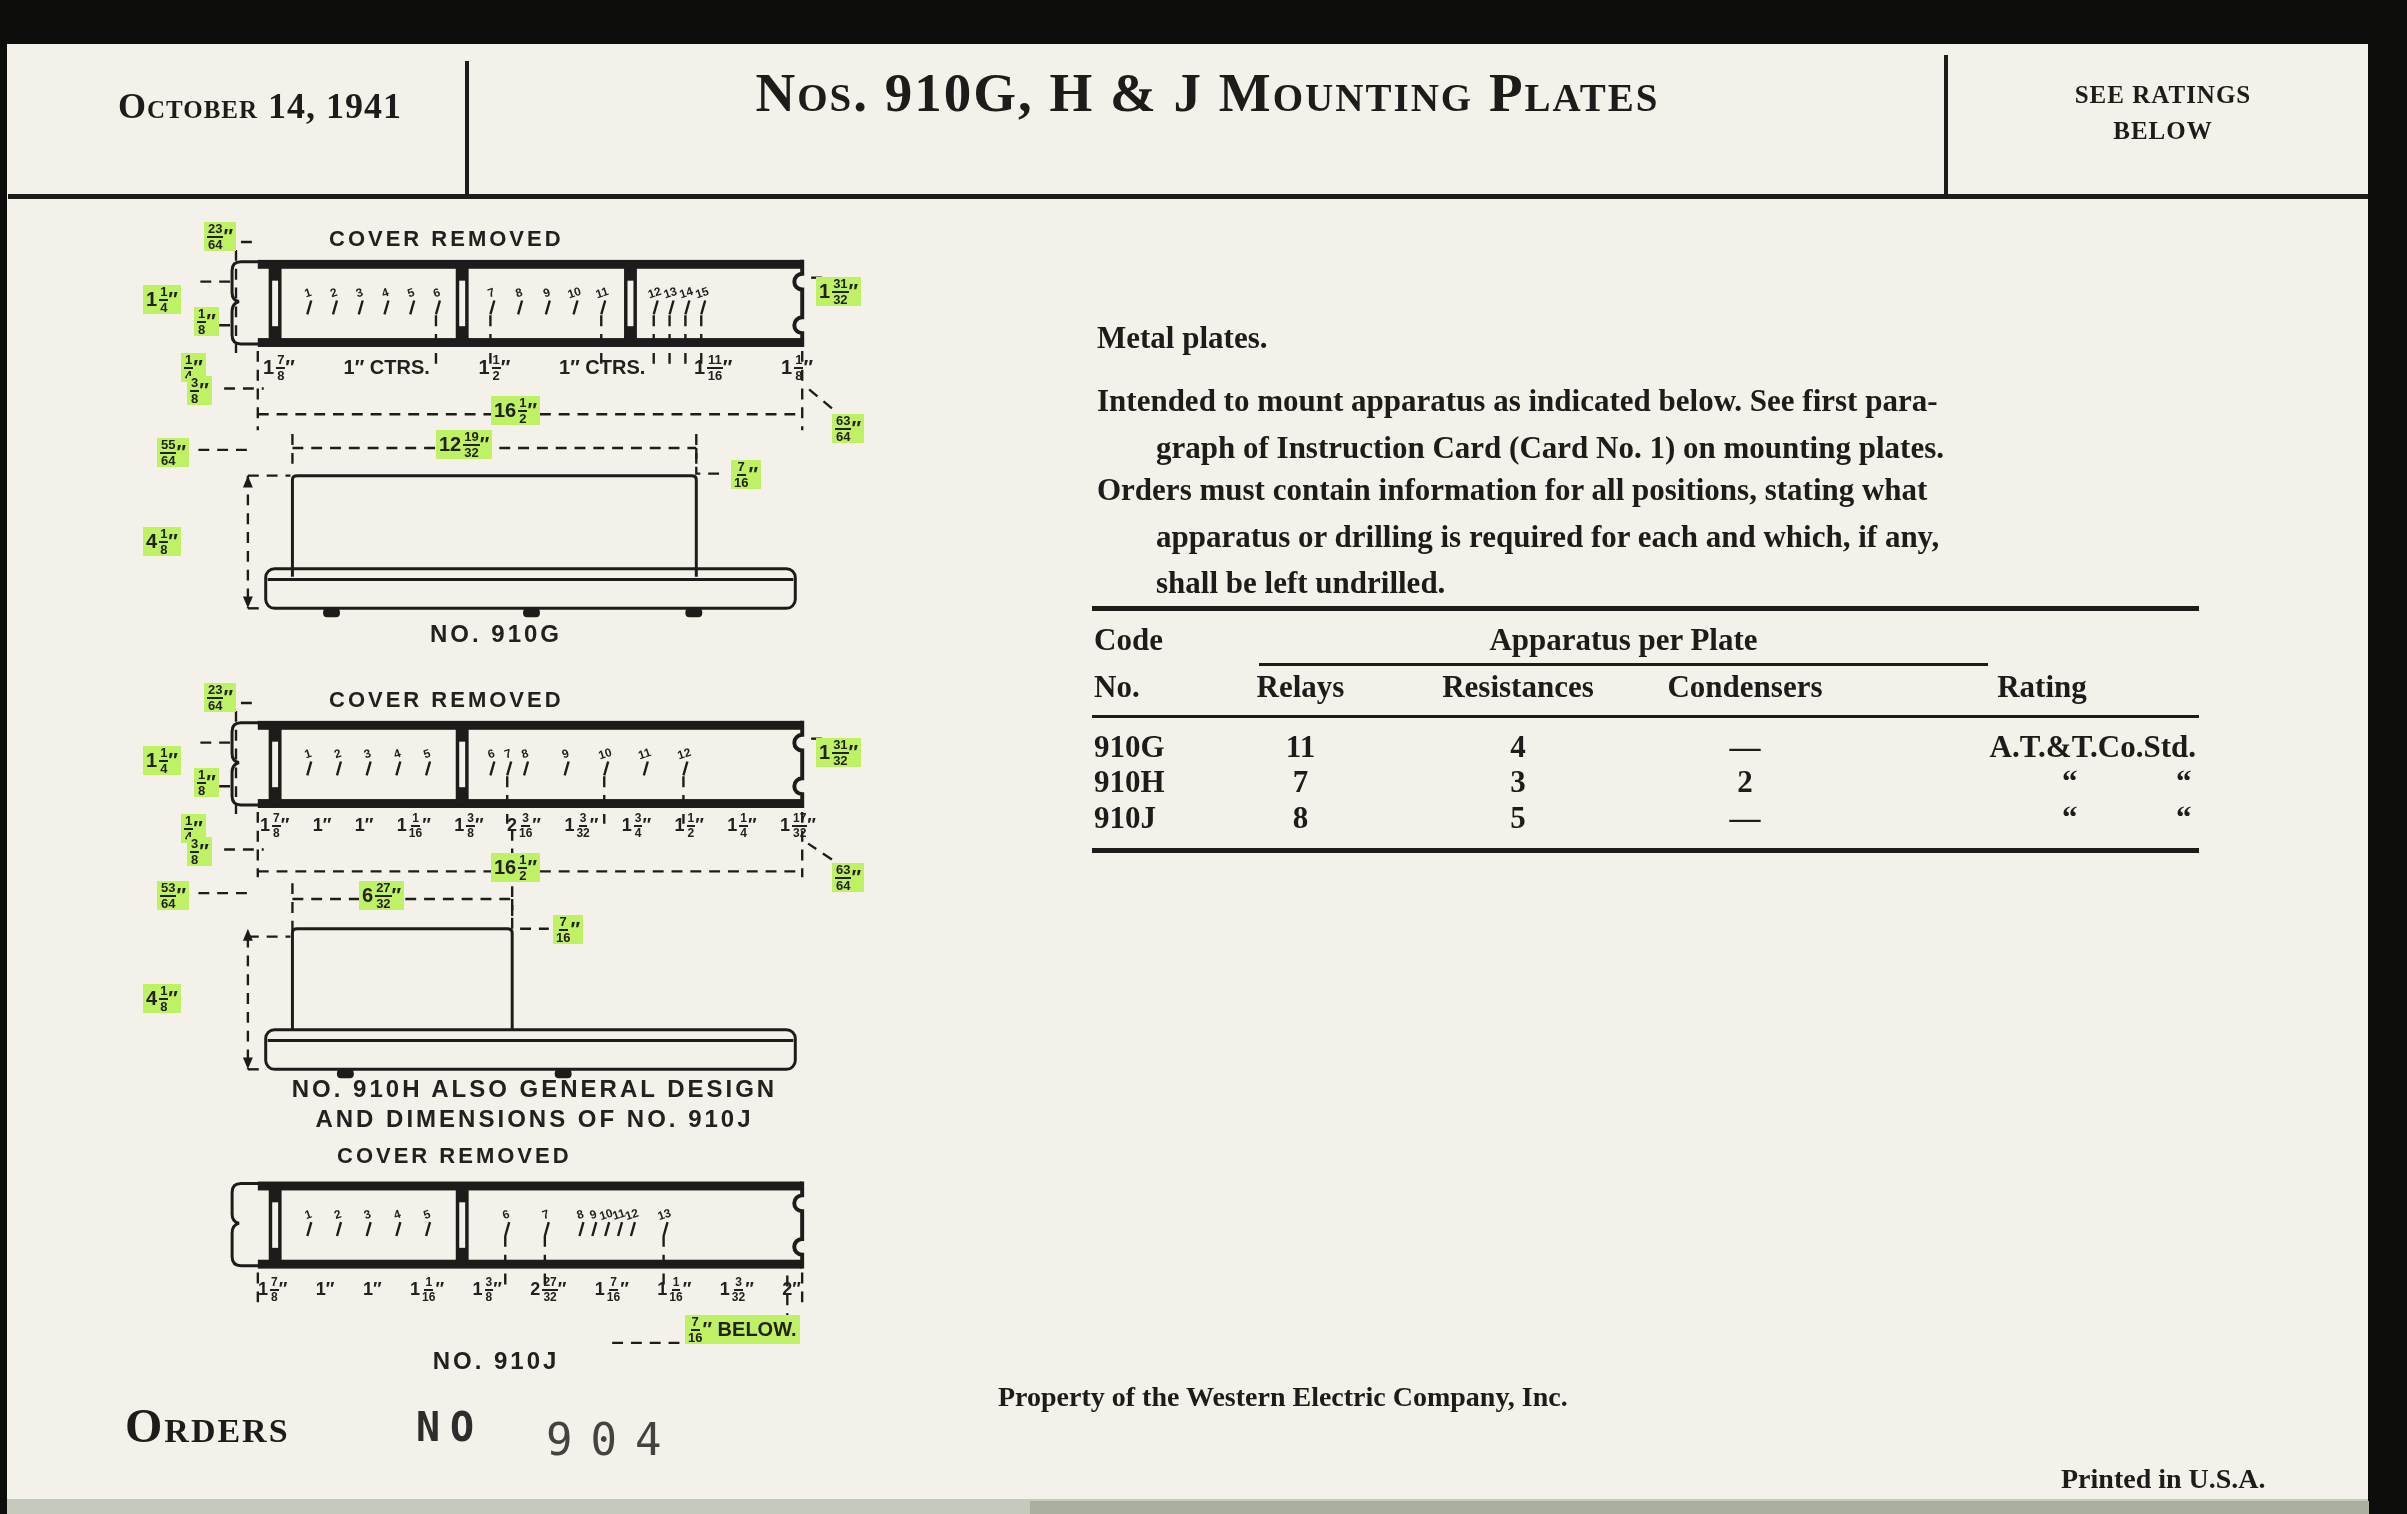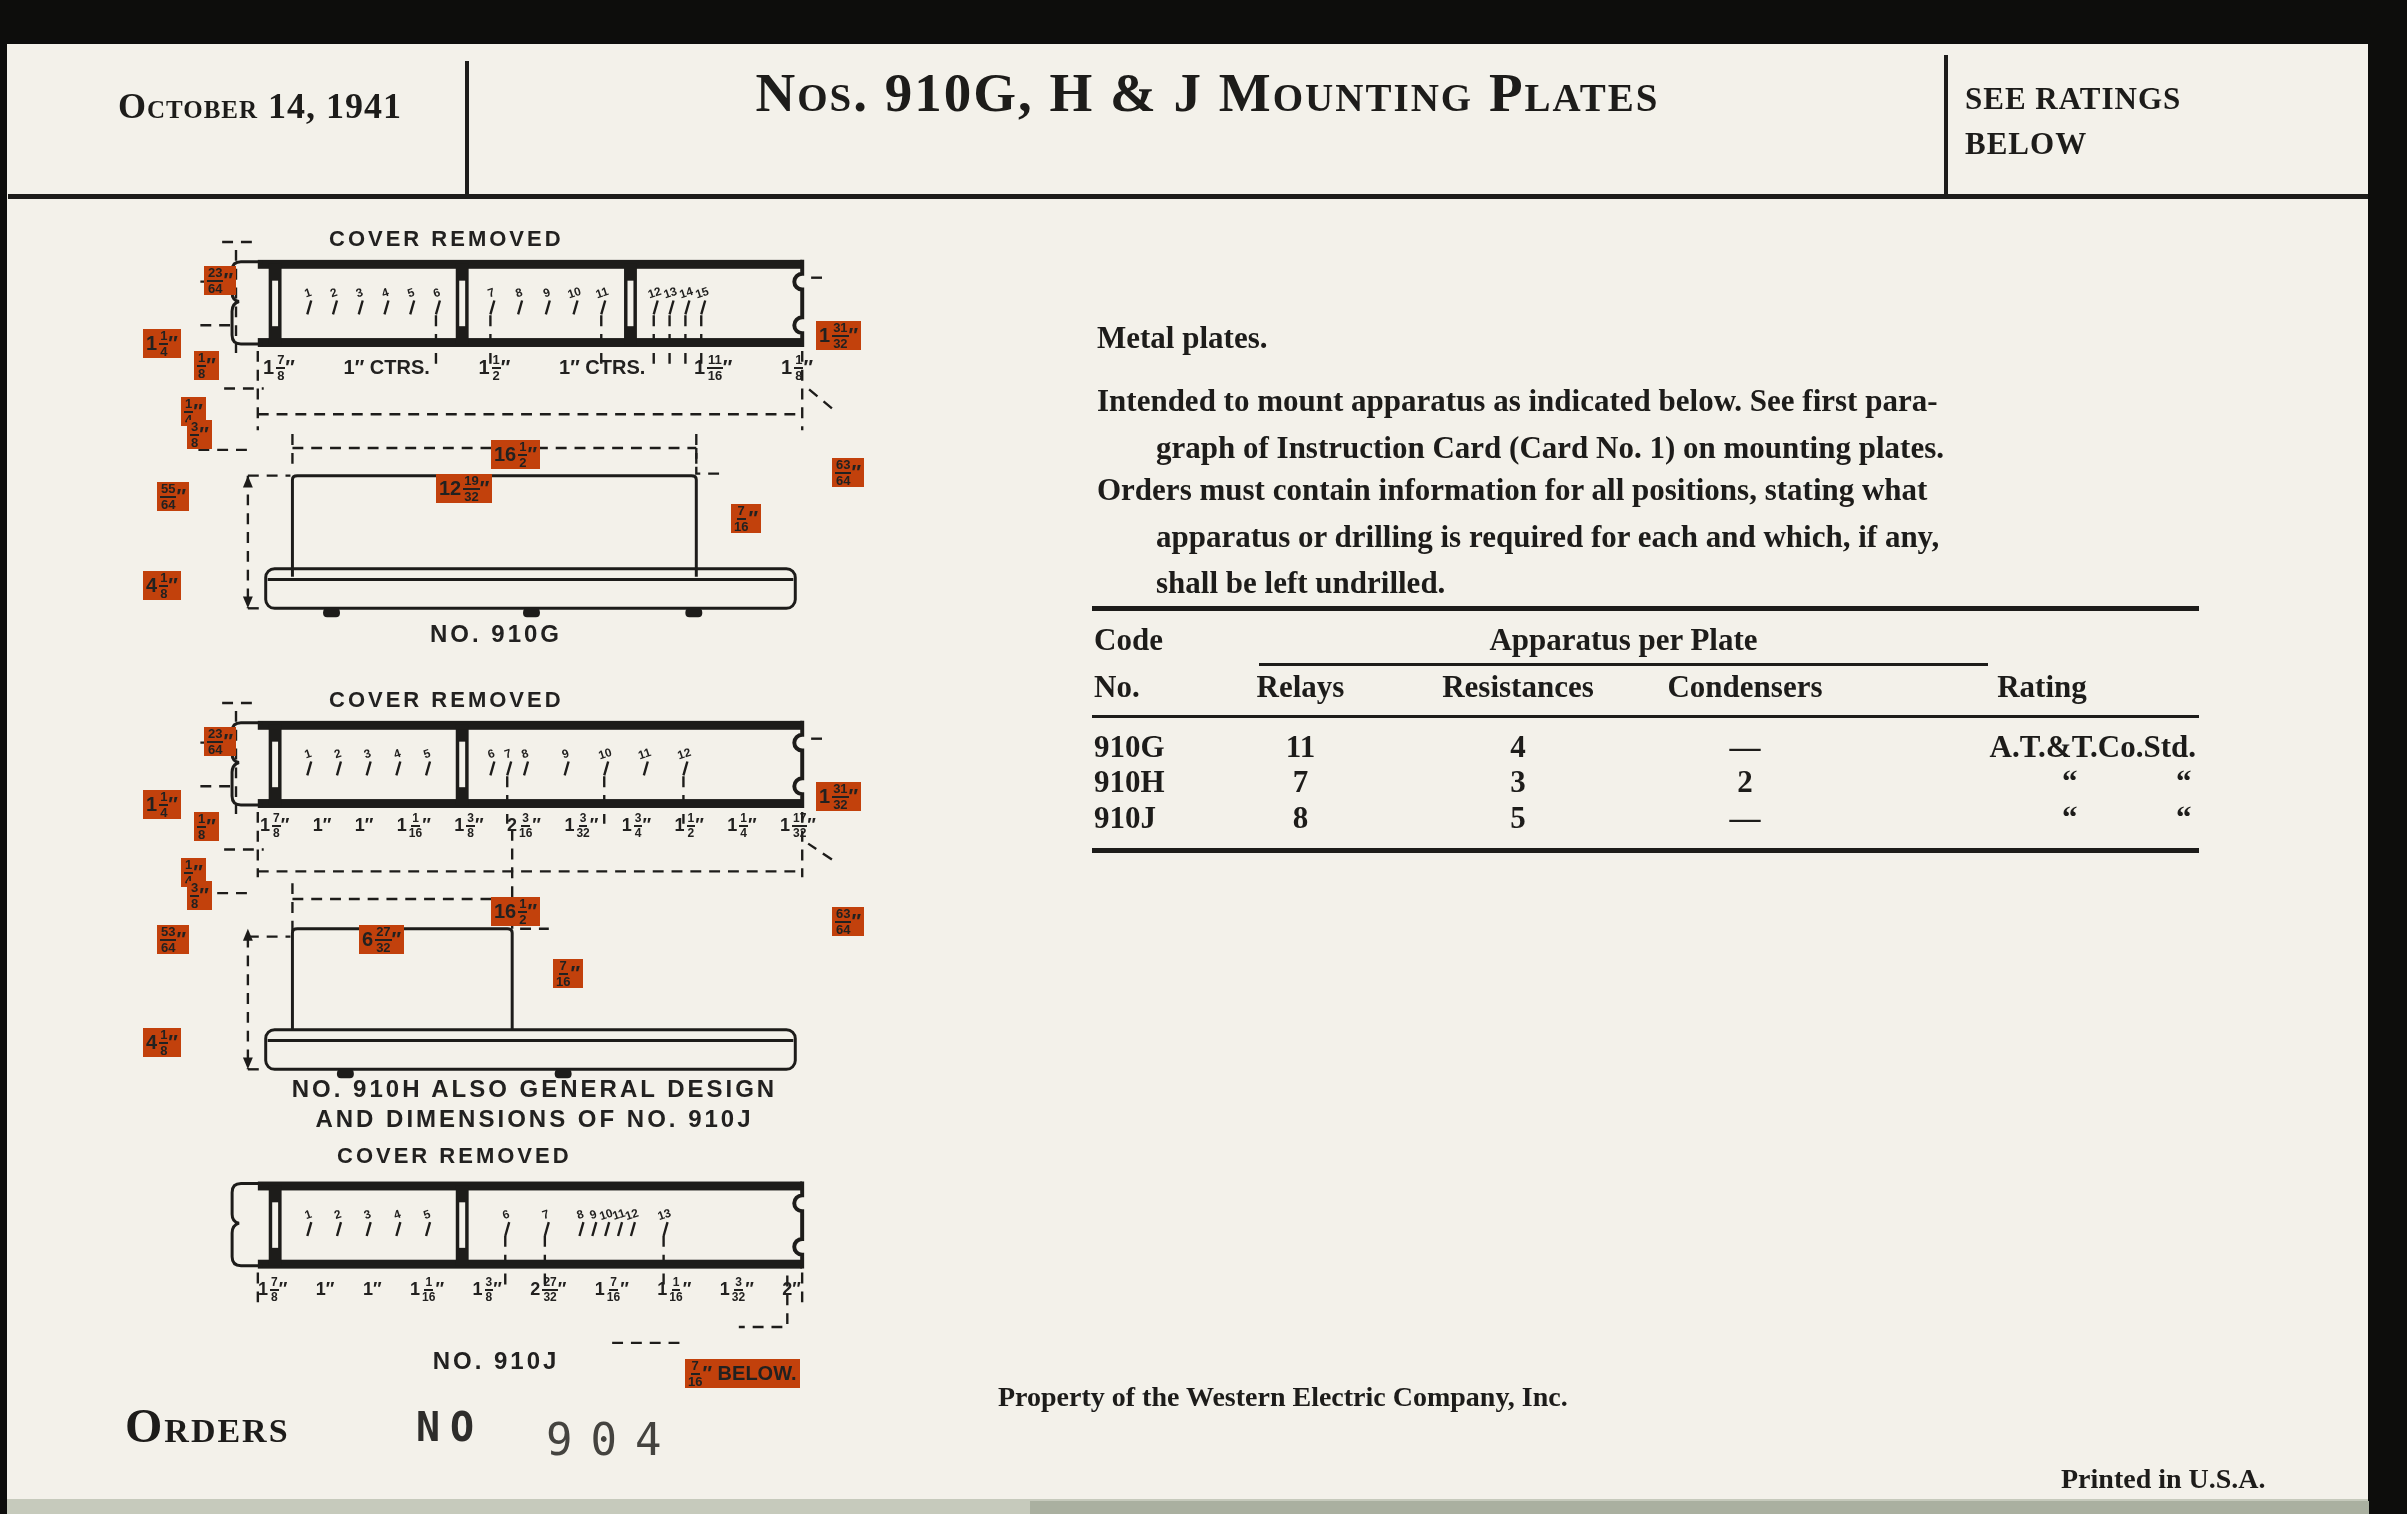--- a/index.html
+++ b/index.html
@@ -12,7 +12,7 @@
   
   .date{left:57px;top:85px;width:406px;text-align:center;font-size:36px;letter-spacing:1px;}
   .title{left:475px;top:61px;width:1465px;text-align:center;font-size:55px;letter-spacing:2px;}
-  .ratings{left:1965px;top:77px;width:396px;text-align:left;font-size:31px;line-height:1.45;letter-spacing:1px;}
+  .ratings{left:1965px;top:77px;width:396px;text-align:center;font-size:25px;line-height:1.45;letter-spacing:1px;}
   .vrule{position:absolute;width:4px;background:#1d1c1a;}
   .hrule{position:absolute;height:5px;background:#1d1c1a;}
   

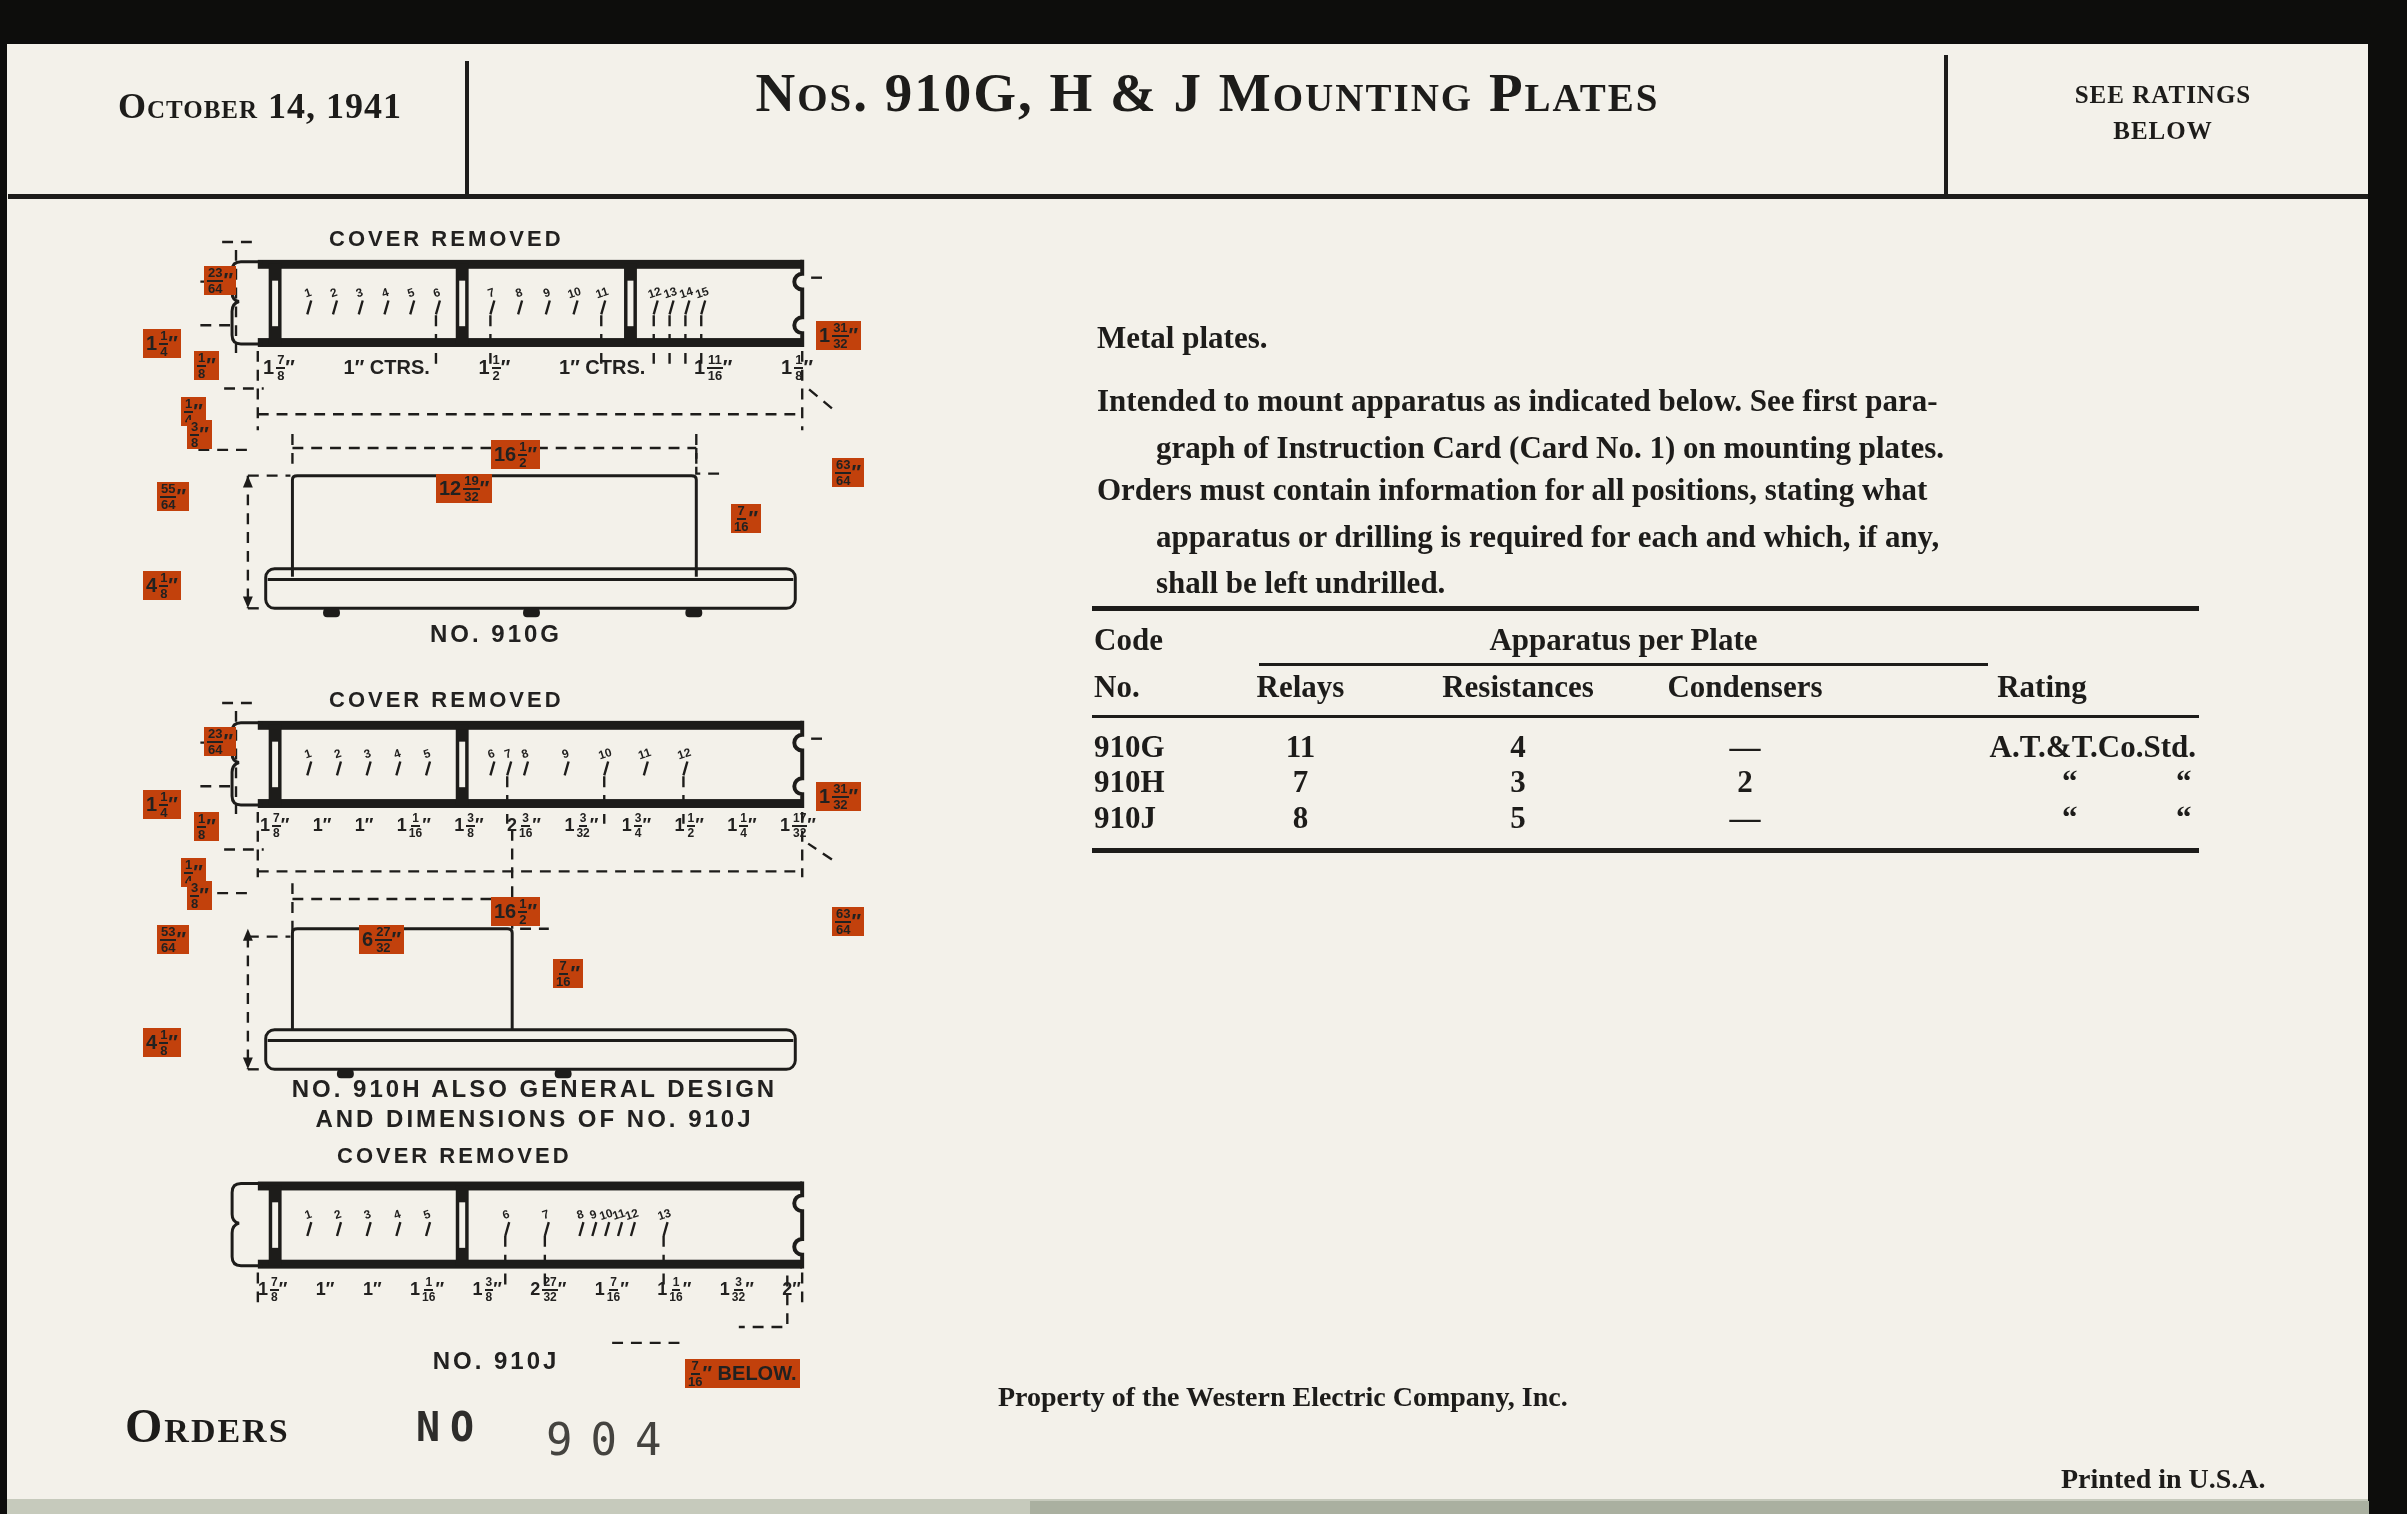--- a/index.html
+++ b/index.html
@@ -35,7 +35,7 @@
   .dim .w{margin-right:2px;}
   .dim .fr{display:inline-flex;flex-direction:column;align-items:center;font-size:13px;line-height:1.05;}
   .dim .fr span:first-child{border-bottom:2px solid #222120;padding:0 1px;}
-  .ldim{position:absolute;background:#c2410c;padding:0 3px;margin-top:44px;}
+  .ldim{position:absolute;background:#bef264;padding:0 3px;}
   .dim-row{position:absolute;display:flex;justify-content:space-between;align-items:center;}
   .dim-row.small .dim{font-size:18px;}
   .dim-row.small .dim .fr{font-size:12px;}

